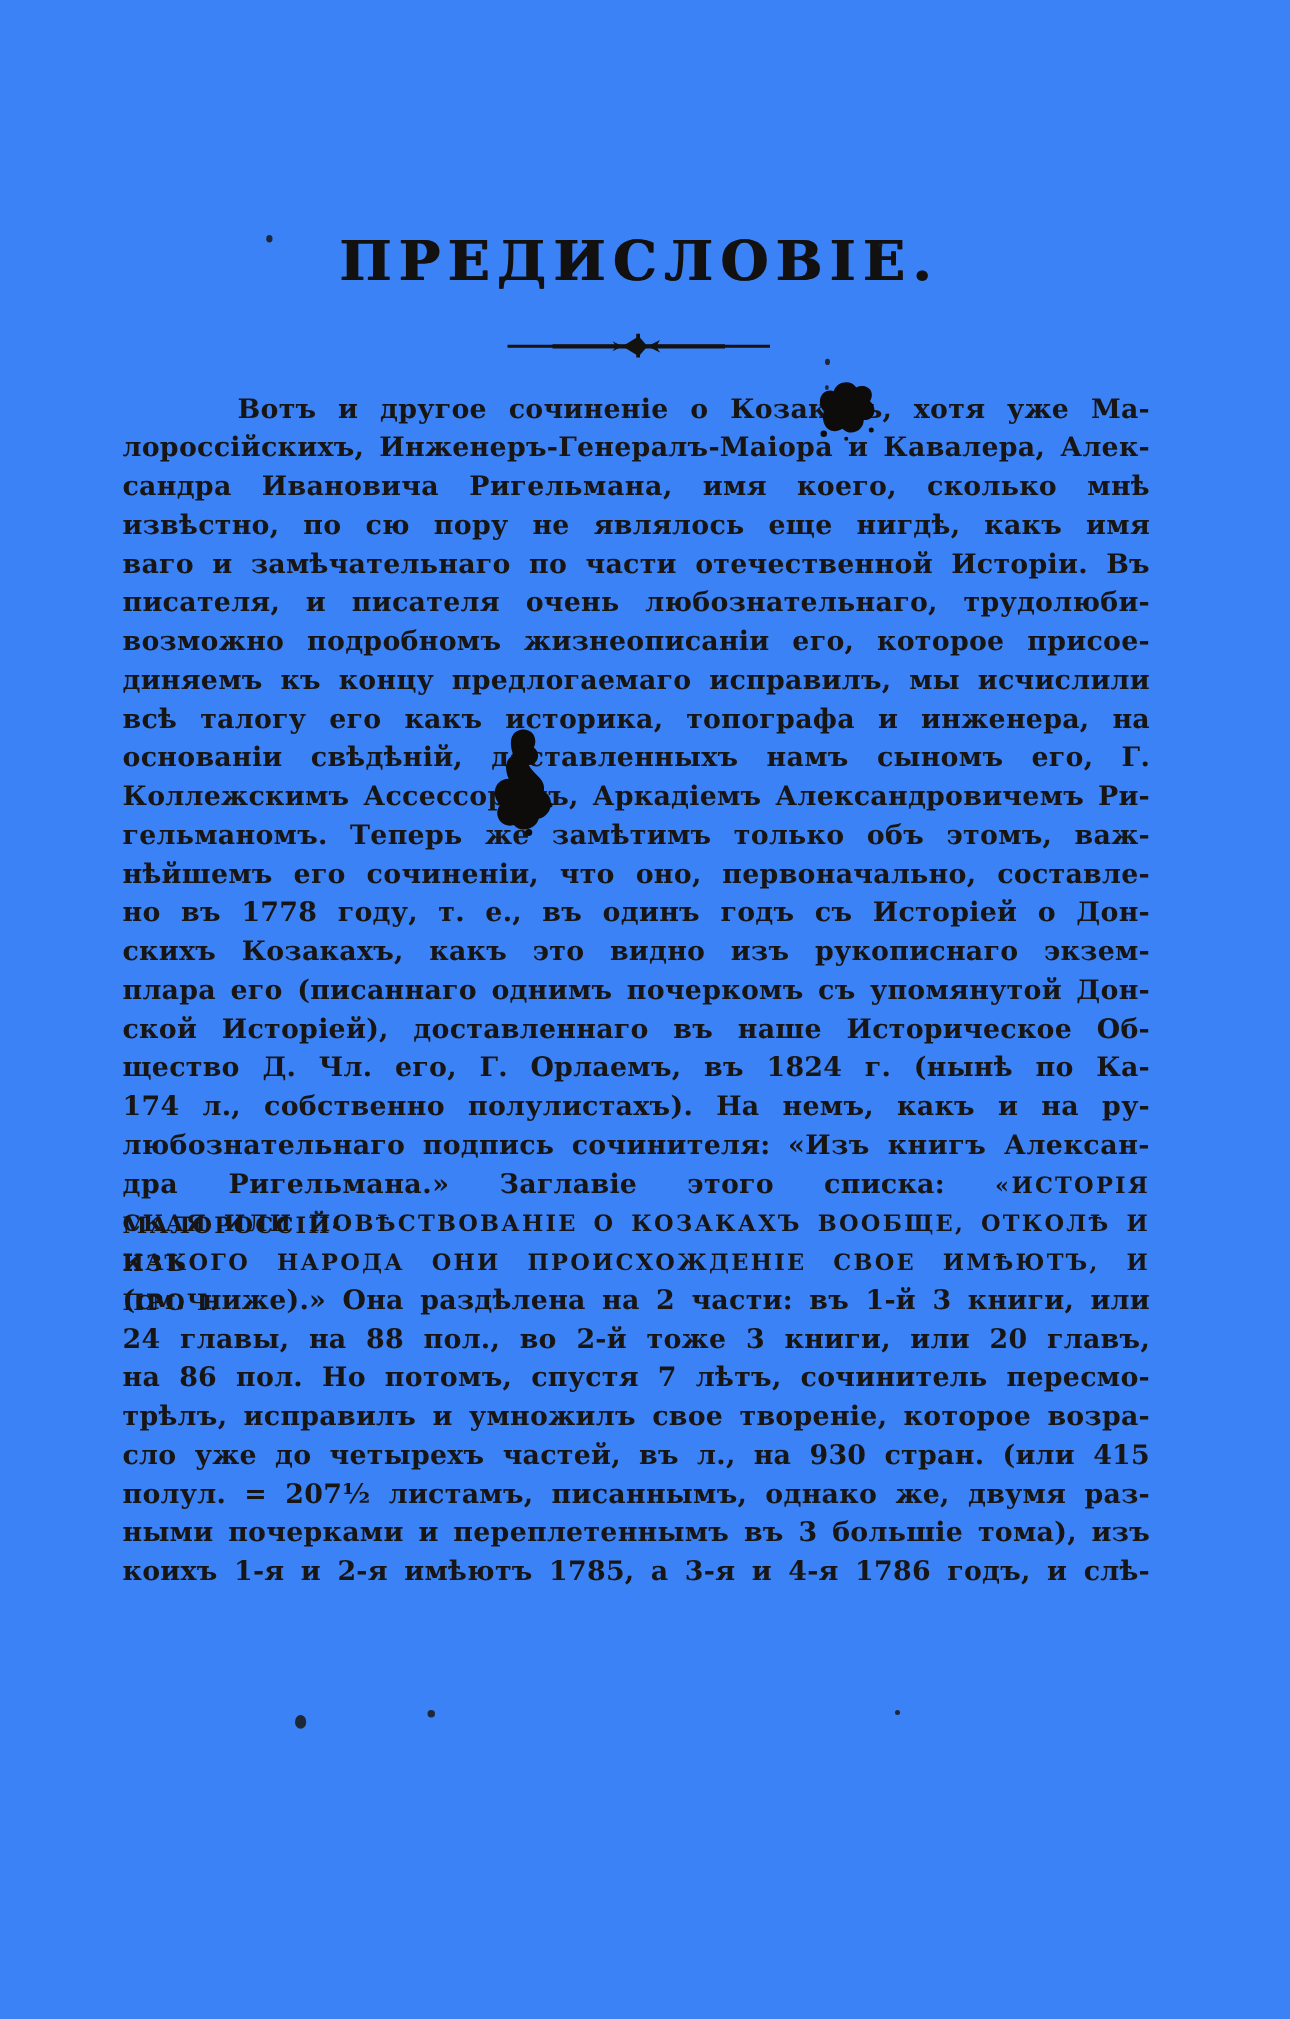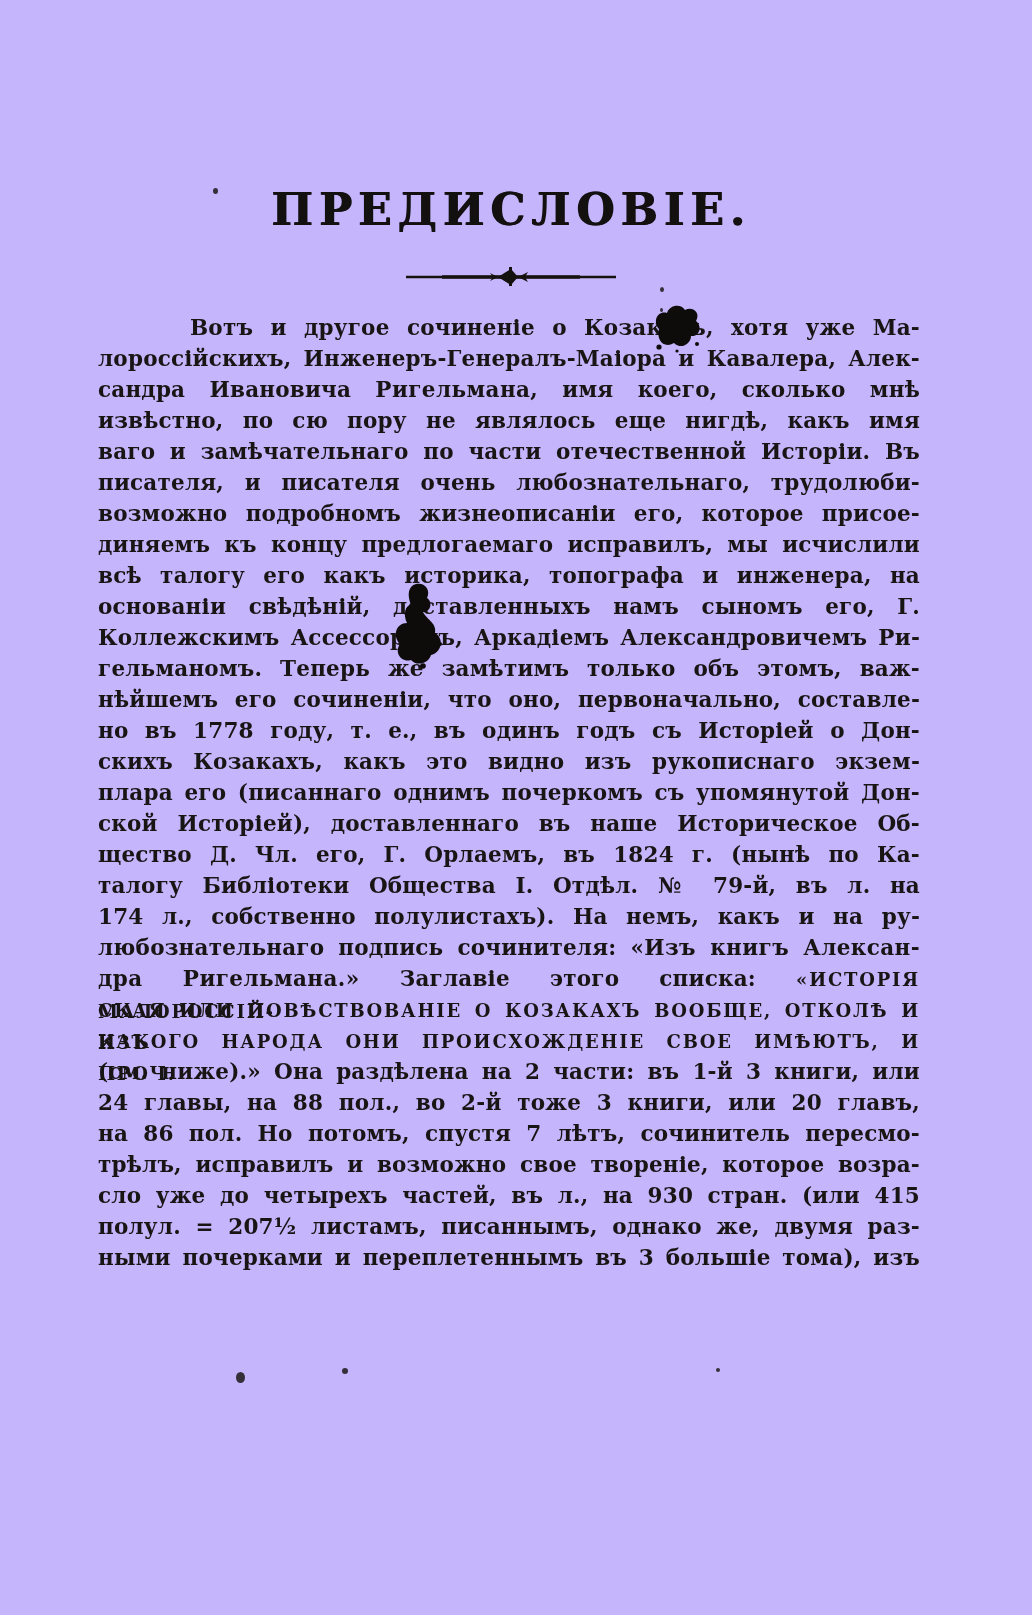--- a/index.html
+++ b/index.html
@@ -11,7 +11,7 @@
   .page{
     position:relative;
     width:1032px;height:1615px;
-    background:#c4b5fd;
+    background:#3b82f6;
     color:#171513;
     overflow:hidden;
   }

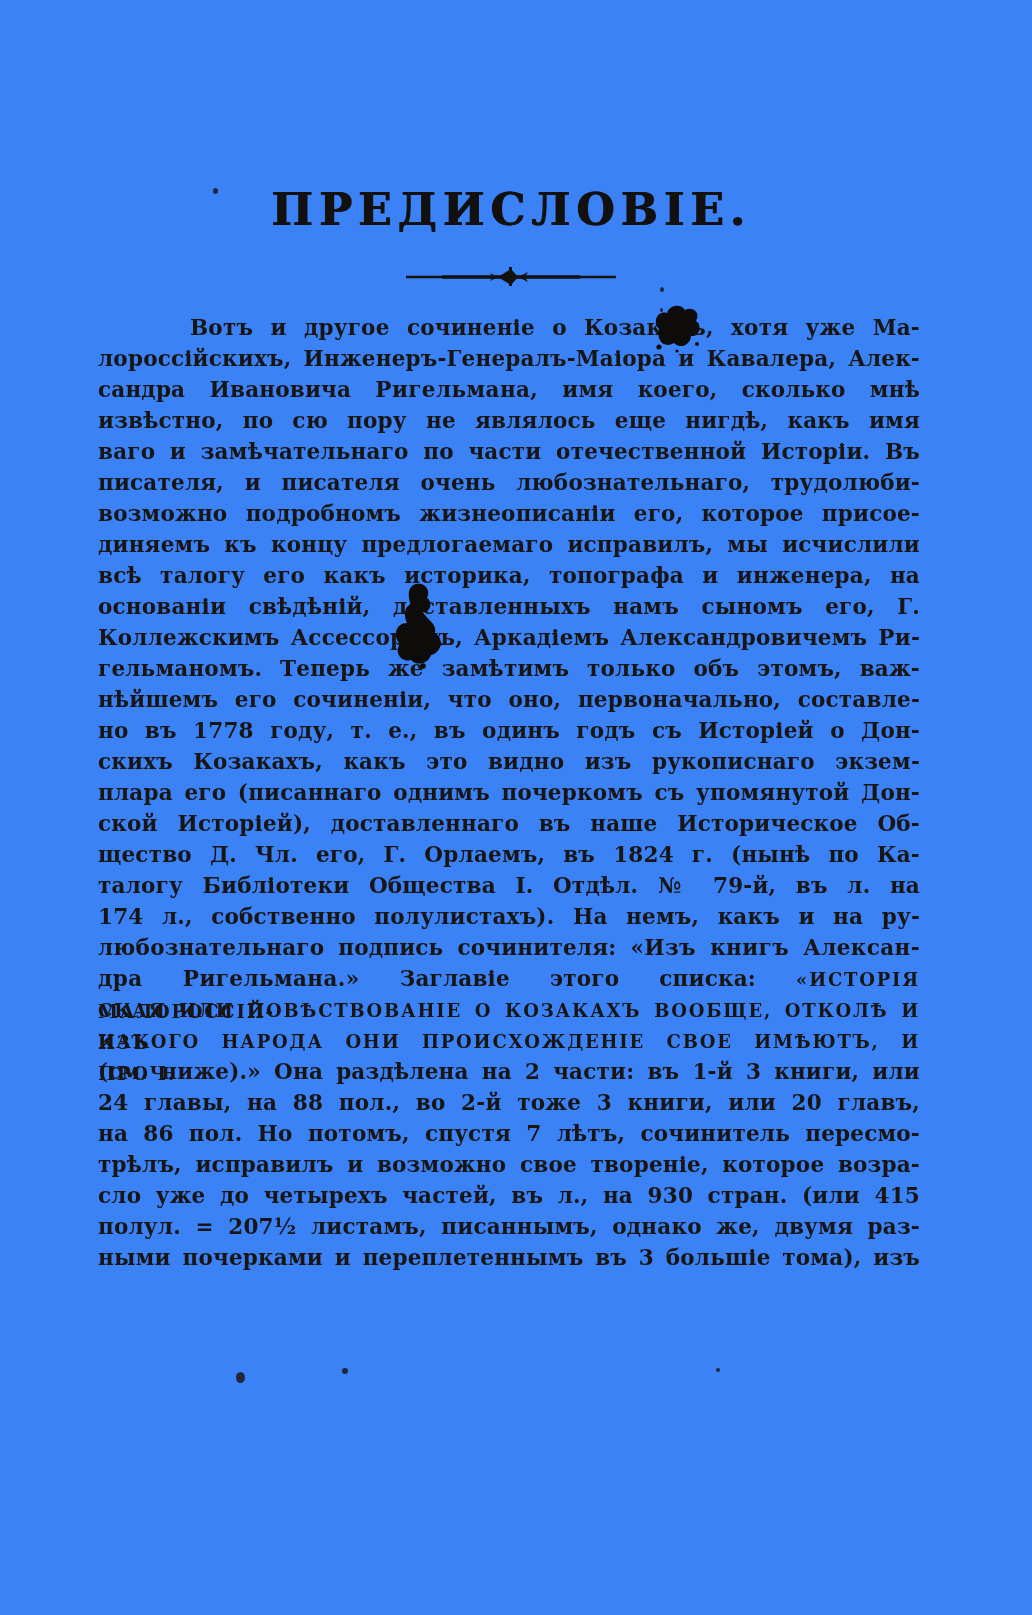--- a/index.html
+++ b/index.html
@@ -101,7 +101,6 @@
       <div class="tline"><span class="s-roman">плара его (писаннаго однимъ почеркомъ съ упомянутой Дон-</span></div>
       <div class="tline"><span class="s-roman">ской Исторіей), доставленнаго въ наше Историческое Об-</span></div>
       <div class="tline"><span class="s-roman">щество Д. Чл. его, Г. Орлаемъ, въ 1824 г. (нынѣ по Ка-</span></div>
-      <div class="tline"><span class="s-roman">талогу Библіотеки Общества I. Отдѣл. № 79-й, въ л. на</span></div>
       <div class="tline"><span class="s-roman">174 л., собственно полулистахъ). На немъ, какъ и на ру-</span></div>
       <div class="tline"><span class="s-roman">любознательнаго подпись сочинителя: </span><span class="s-italic">«Изъ книгъ Алексан-</span></div>
       <div class="tline"><span class="s-italic">дра Ригельмана.»</span><span class="s-roman"> Заглавіе этого списка: </span><span class="s-caps">«ИСТОРІЯ МАЛОРОССІЙ-</span></div>

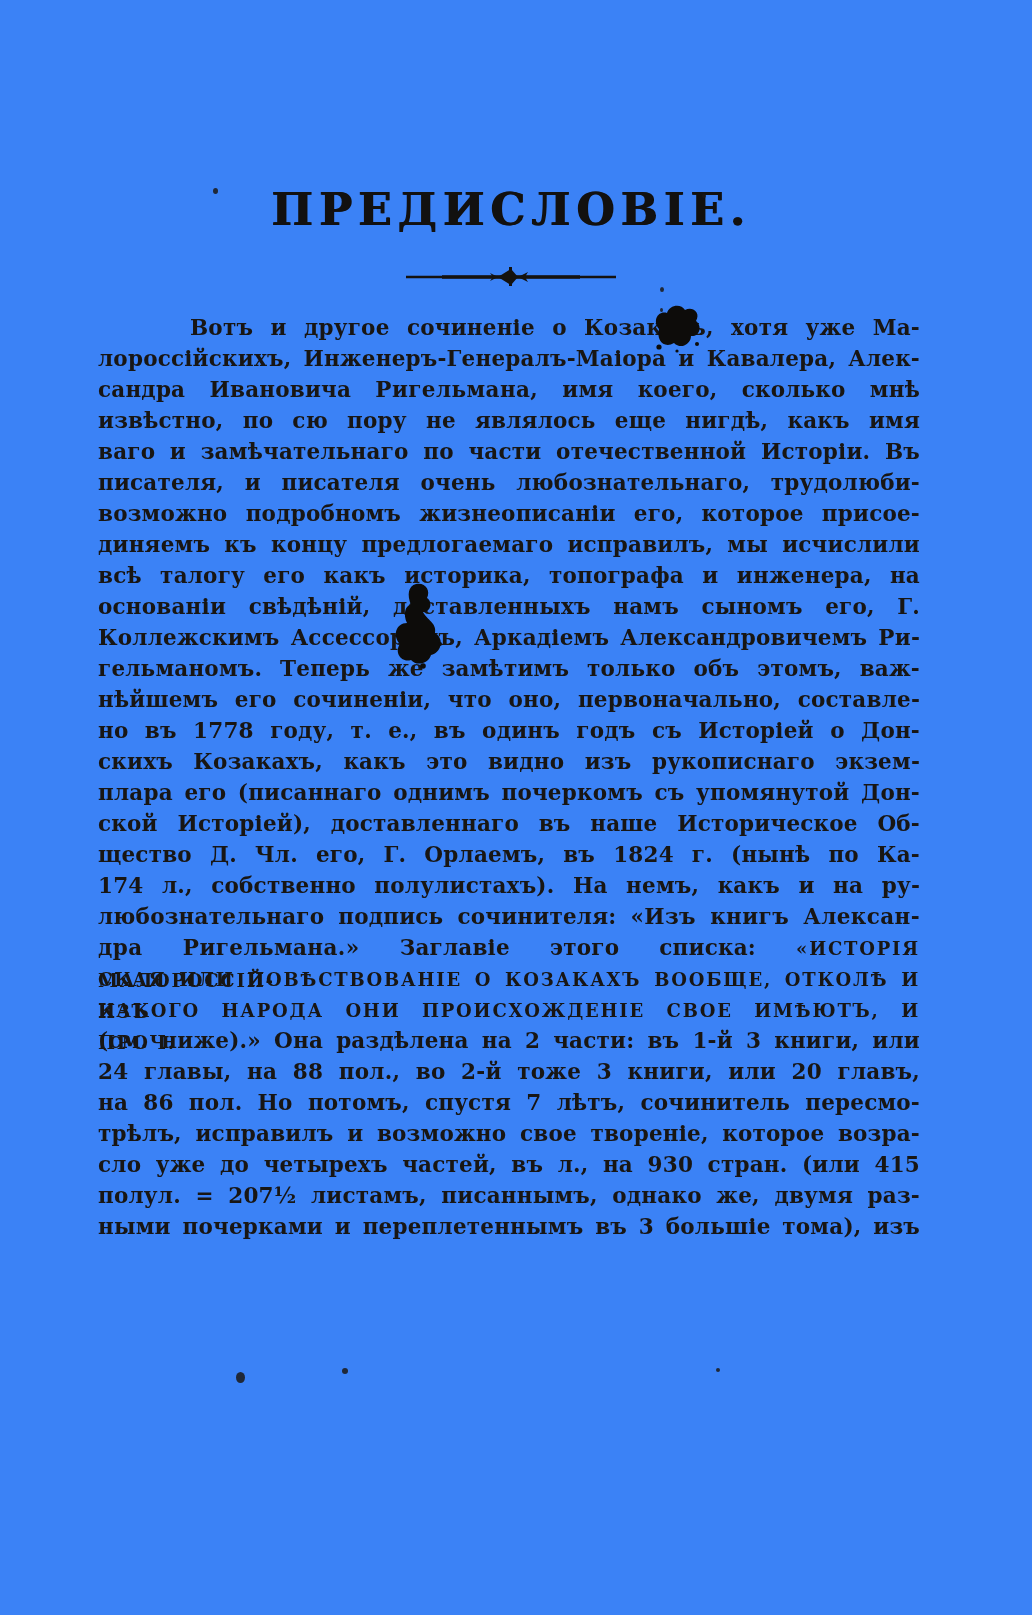--- a/index.html
+++ b/index.html
@@ -109,7 +109,7 @@
       <div class="tline"><span class="s-roman">(см. ниже).» Она раздѣлена на 2 части: въ 1-й 3 книги, или</span></div>
       <div class="tline"><span class="s-roman">24 главы, на 88 пол., во 2-й тоже 3 книги, или 20 главъ,</span></div>
       <div class="tline"><span class="s-roman">на 86 пол. Но потомъ, спустя 7 лѣтъ, сочинитель пересмо-</span></div>
-      <div class="tline"><span class="s-roman">трѣлъ, исправилъ и возможно свое твореніе, которое возра-</span></div>
+      <div class="tline"><span class="s-roman">трѣлъ, исправилъ и умножилъ свое твореніе, которое возра-</span></div>
       <div class="tline"><span class="s-roman">сло уже до четырехъ частей, въ л., на 930 стран. (или 415</span></div>
       <div class="tline"><span class="s-roman">полул. = 207½ листамъ, писаннымъ, однако же, двумя раз-</span></div>
       <div class="tline"><span class="s-roman">ными почерками и переплетеннымъ въ 3 большіе тома), изъ</span></div>

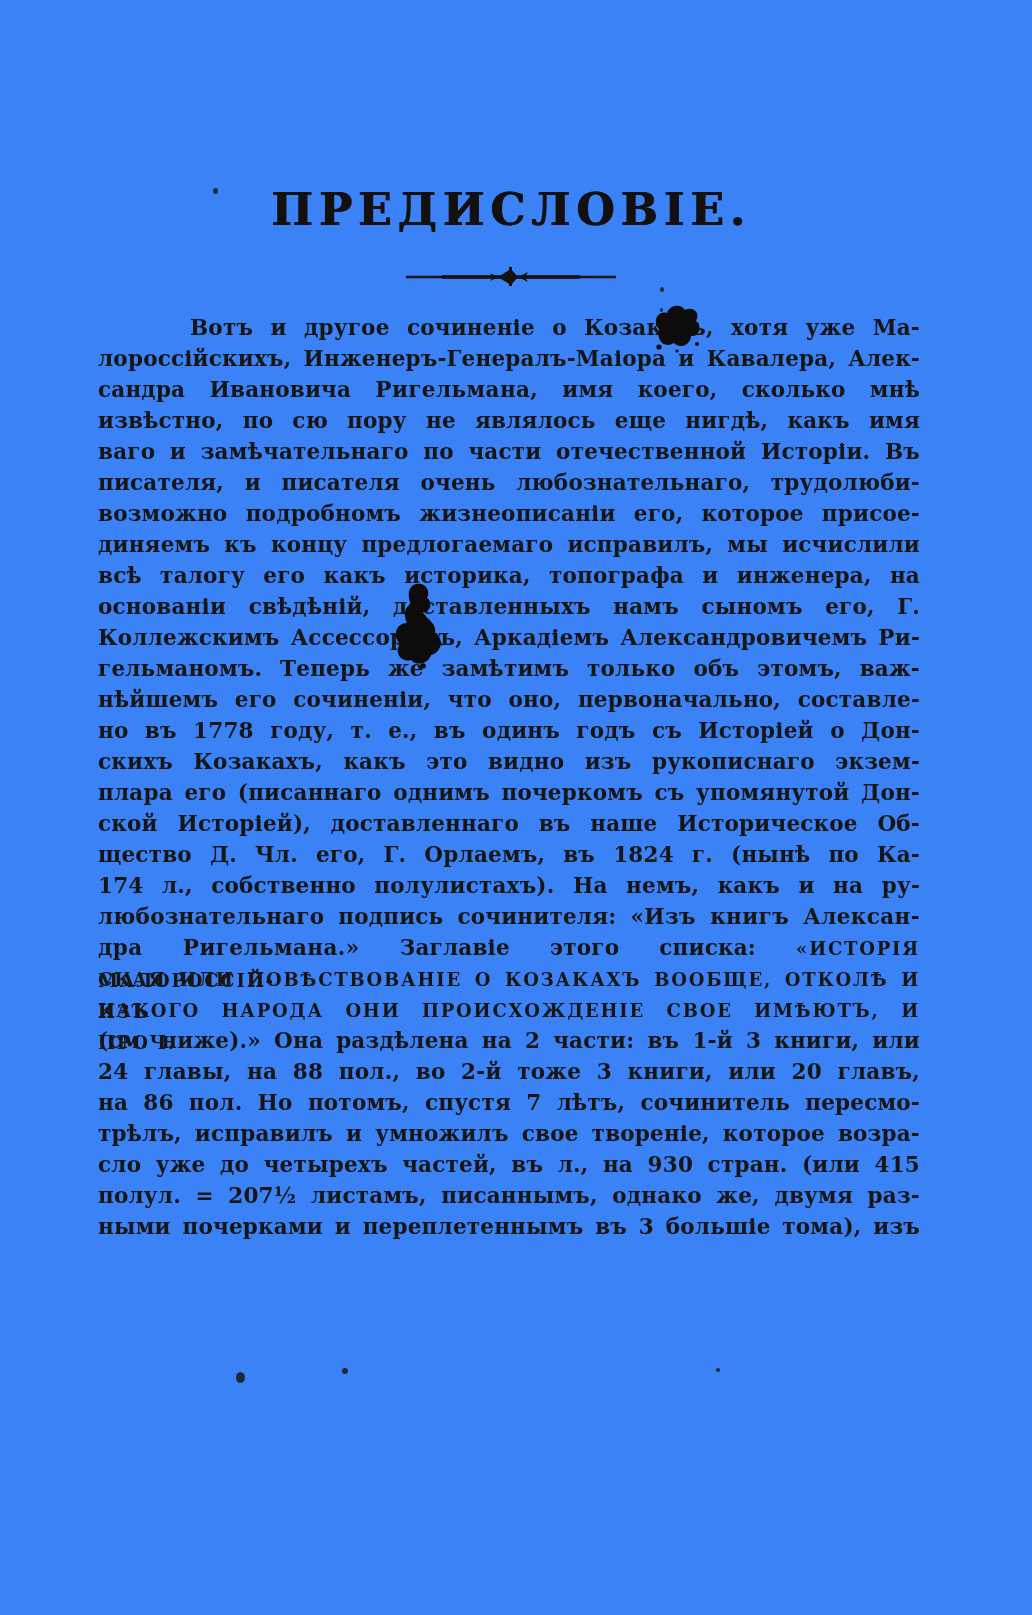--- a/index.html
+++ b/index.html
@@ -113,6 +113,7 @@
       <div class="tline"><span class="s-roman">сло уже до четырехъ частей, въ л., на 930 стран. (или 415</span></div>
       <div class="tline"><span class="s-roman">полул. = 207½ листамъ, писаннымъ, однако же, двумя раз-</span></div>
       <div class="tline"><span class="s-roman">ными почерками и переплетеннымъ въ 3 большіе тома), изъ</span></div>
+      <div class="tline"><span class="s-roman">коихъ 1-я и 2-я имѣютъ 1785, а 3-я и 4-я 1786 годъ, и слѣ-</span></div>
     </div>
 
   <svg class="ink-blot" style="left:650px;top:302px;" width="54" height="52" viewBox="0 0 54 52">

